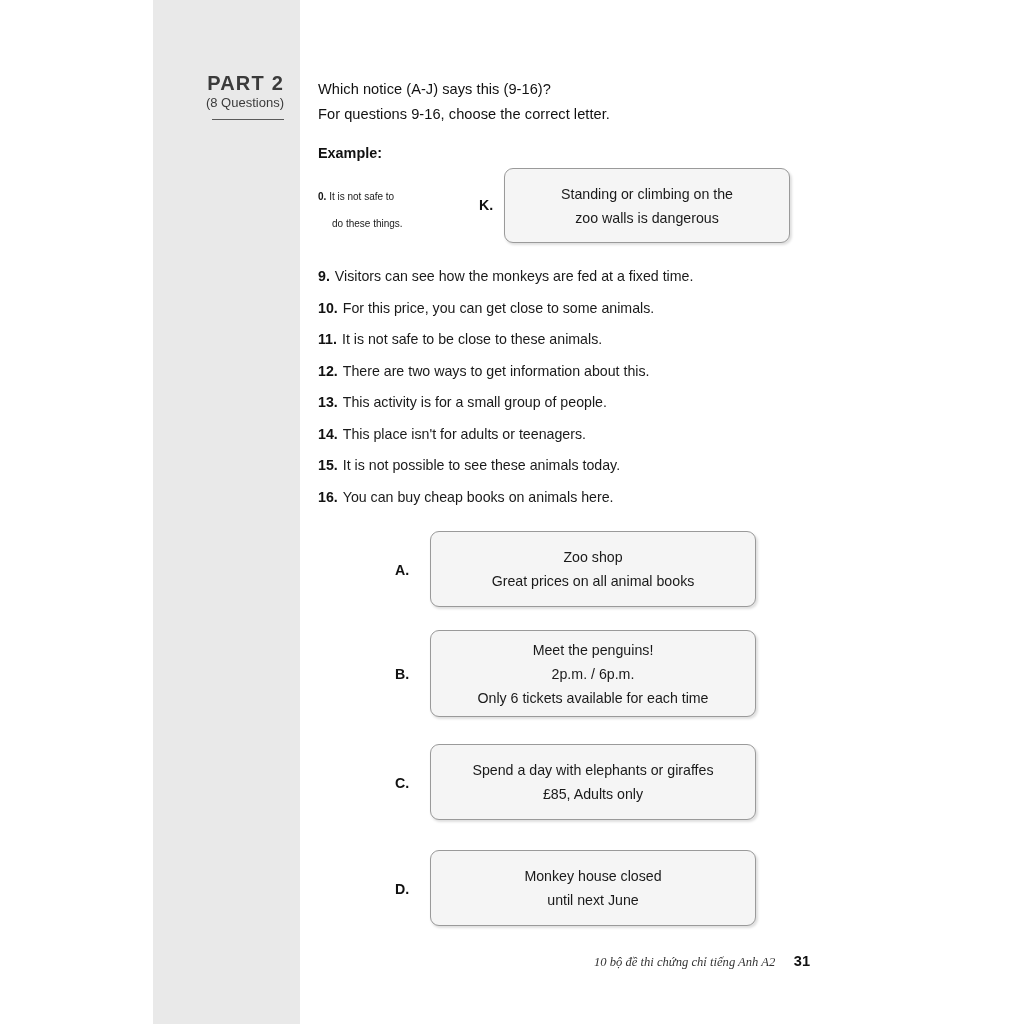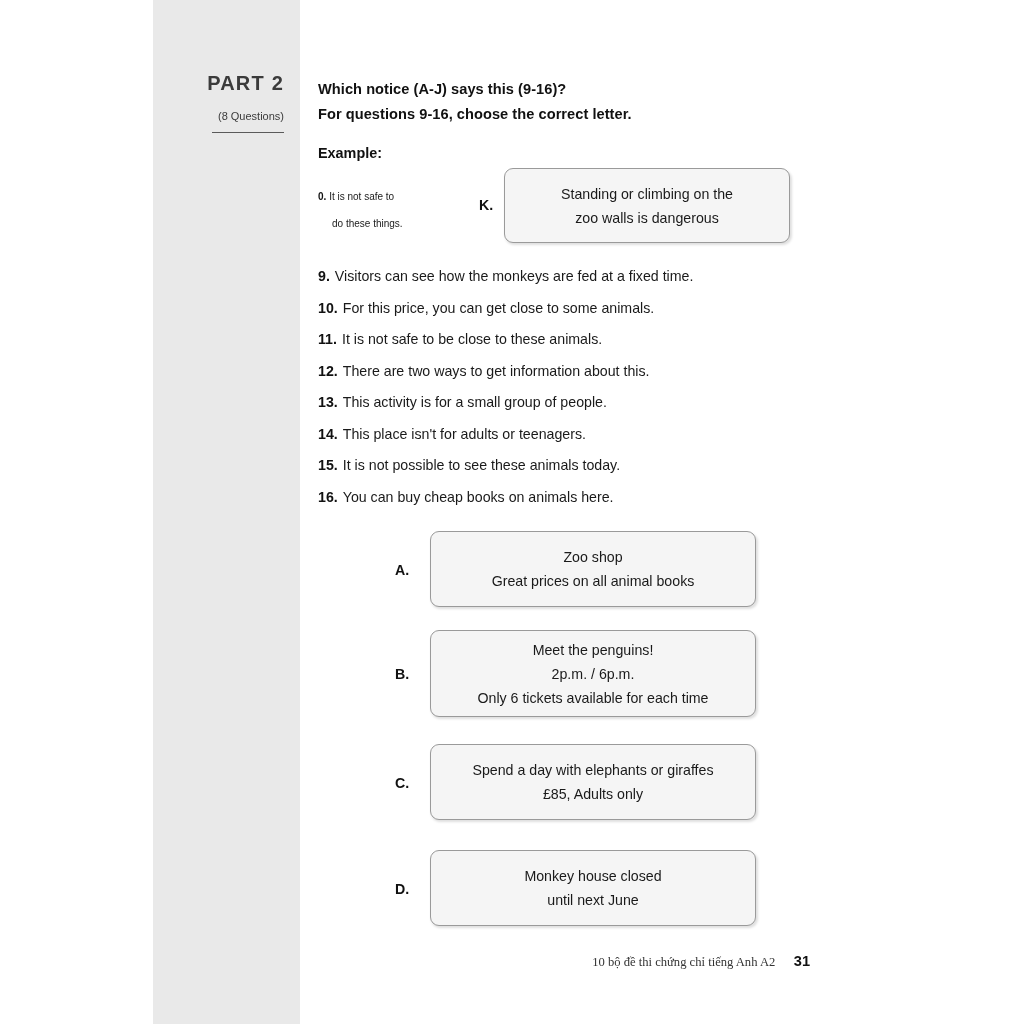--- a/index.html
+++ b/index.html
@@ -69,7 +69,7 @@
   .instr {
     position: absolute;
     font-size: 14.6px;
-    font-weight: bold;
+    font-weight: normal;
     color: #111111;
     letter-spacing: 0.05px;
     white-space: nowrap;

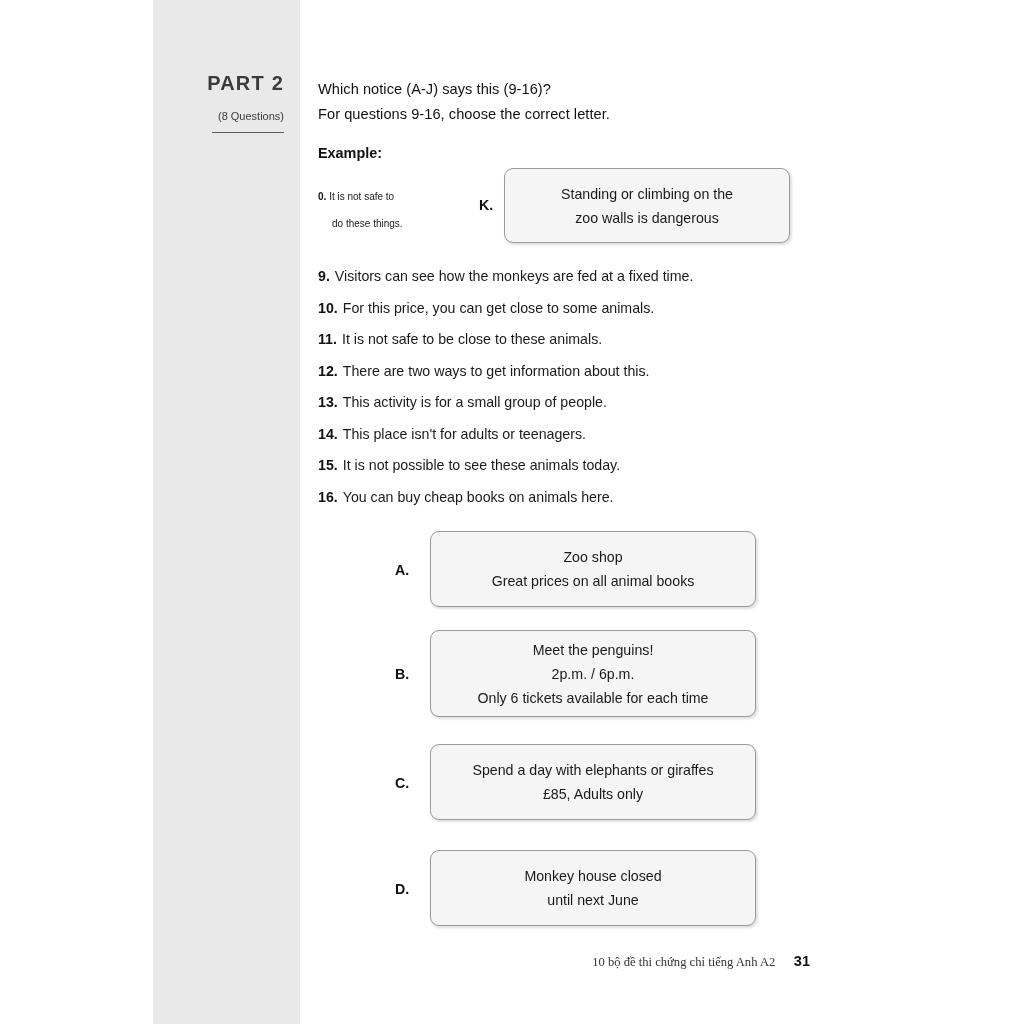--- a/index.html
+++ b/index.html
@@ -45,10 +45,10 @@
     line-height: 17px;
   }
   #part-sub {
-    font-size: 11px;
+    font-size: 13px;
     color: #3b3b3b;
     line-height: 20px;
-    margin-top: 14px;
+    margin-top: 1px;
     padding-left: 20px;
   }
   #part-rule {

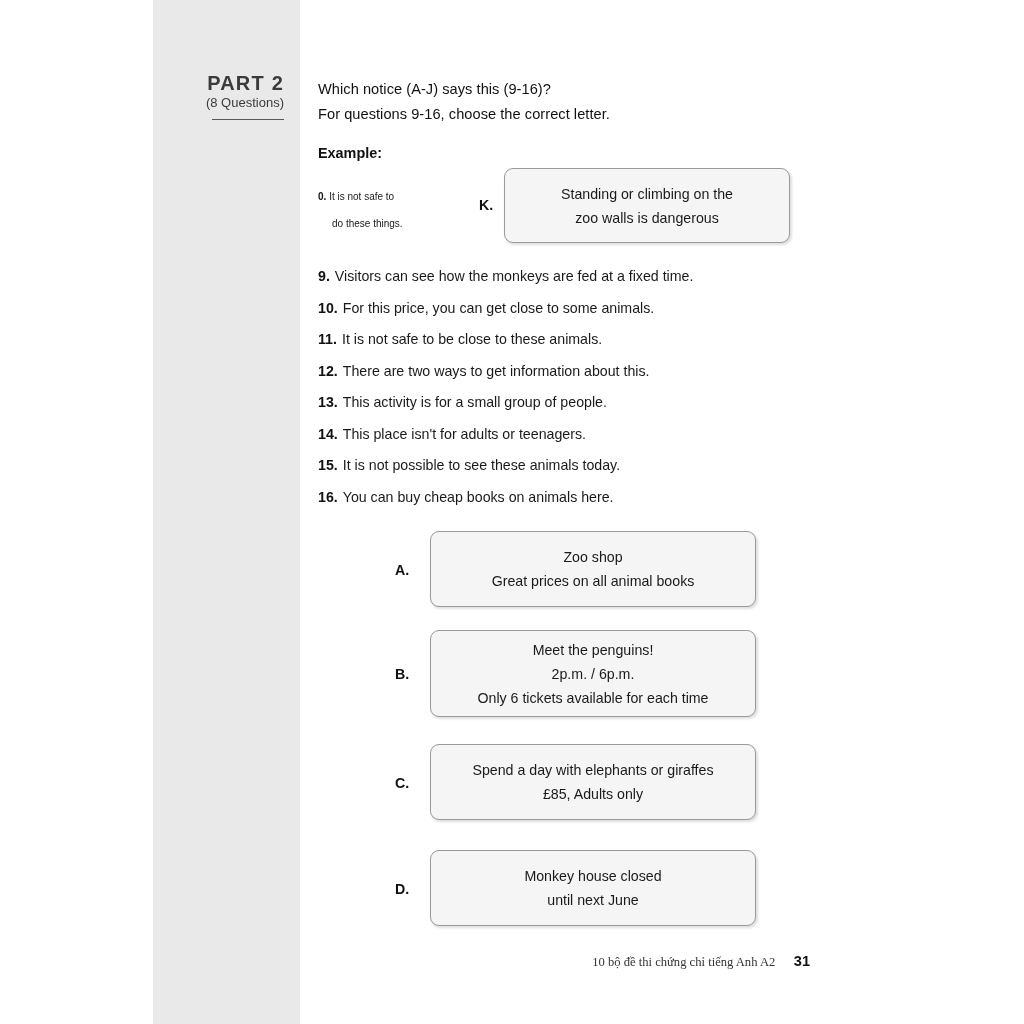--- a/index.html
+++ b/index.html
@@ -207,6 +207,7 @@
   }
   #footer-title {
     font-family: "Liberation Serif", serif;
+    font-style: italic;
     font-size: 12.6px;
     color: #333333;
   }

